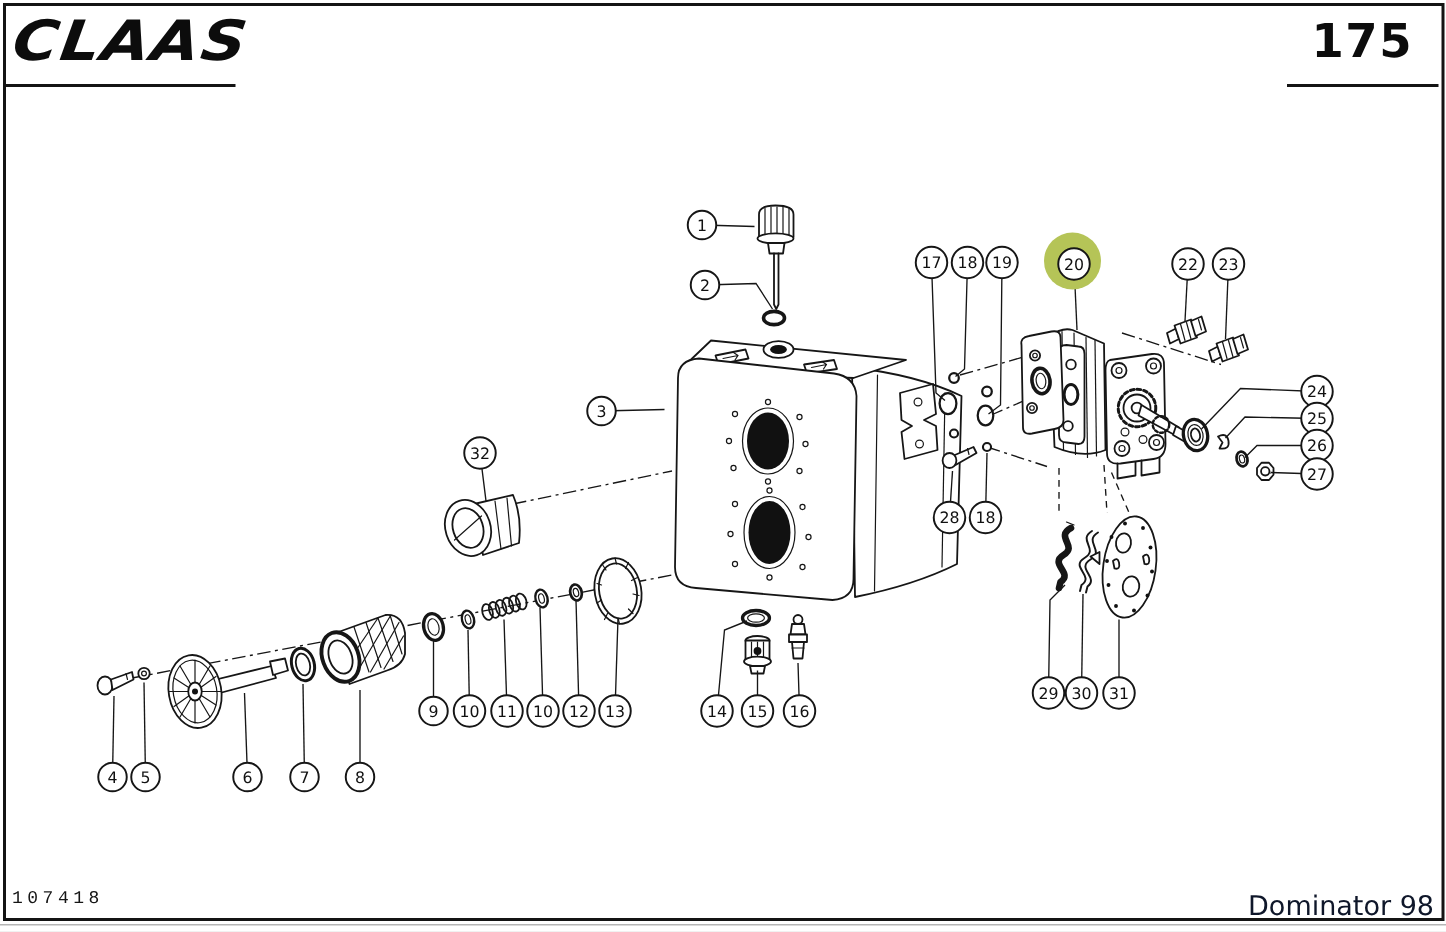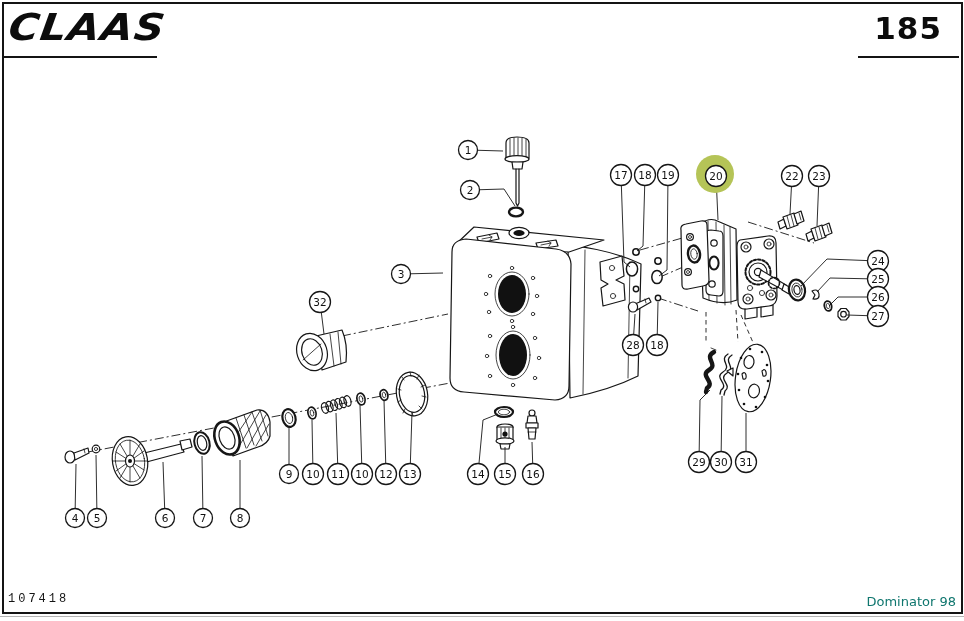--- a/index.html
+++ b/index.html
@@ -34,7 +34,7 @@
   <div id="frame"></div>
   <div id="brand">CLAAS</div>
   <div id="brand-rule"></div>
-  <div id="page-number">185</div>
+  <div id="page-number">175</div>
   <div id="page-number-rule"></div>
   <div id="doc-number">107418</div>
   <div id="model-name">Dominator 98</div>

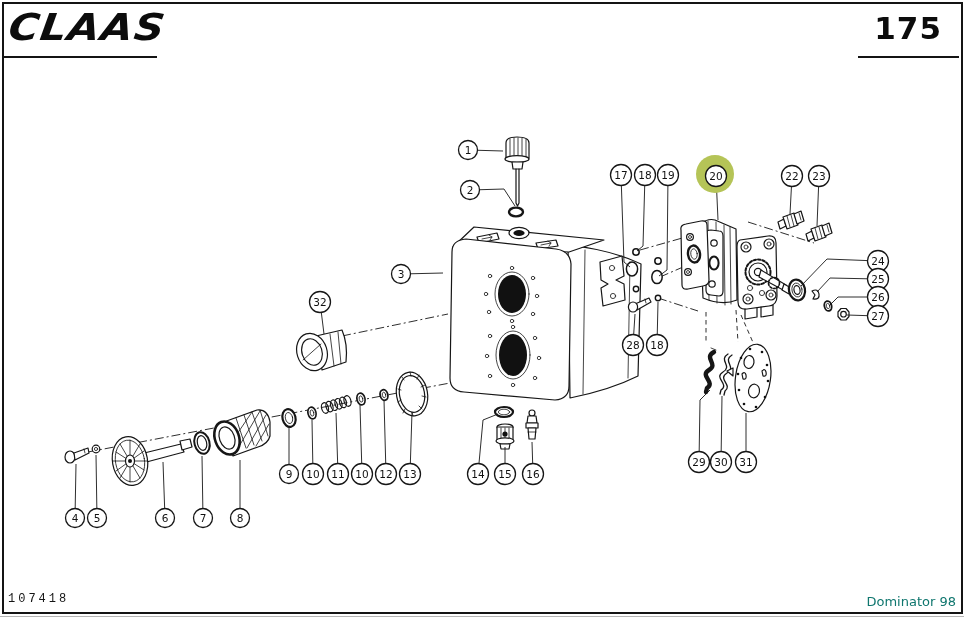--- a/index.html
+++ b/index.html
@@ -14,7 +14,7 @@
   #page-number-rule{position:absolute;left:858px;top:56px;width:101px;height:2px;background:#141414;}
   #doc-number{position:absolute;left:8px;top:592px;font-size:12px;font-family:Liberation Mono, monospace;
               letter-spacing:3px;color:#151515;}
-  #model-name{position:absolute;right:8px;top:594px;font-size:13px;color:#0f766e;}
+  #model-name{position:absolute;right:8px;top:594px;font-size:18px;color:#0f172a;}
   svg{position:absolute;left:0;top:0;}
   .ln{stroke:#161616;fill:none;stroke-width:1.2;stroke-linecap:round;stroke-linejoin:round;}
   .wf{stroke:#161616;fill:#ffffff;stroke-width:1.2;stroke-linejoin:round;}

